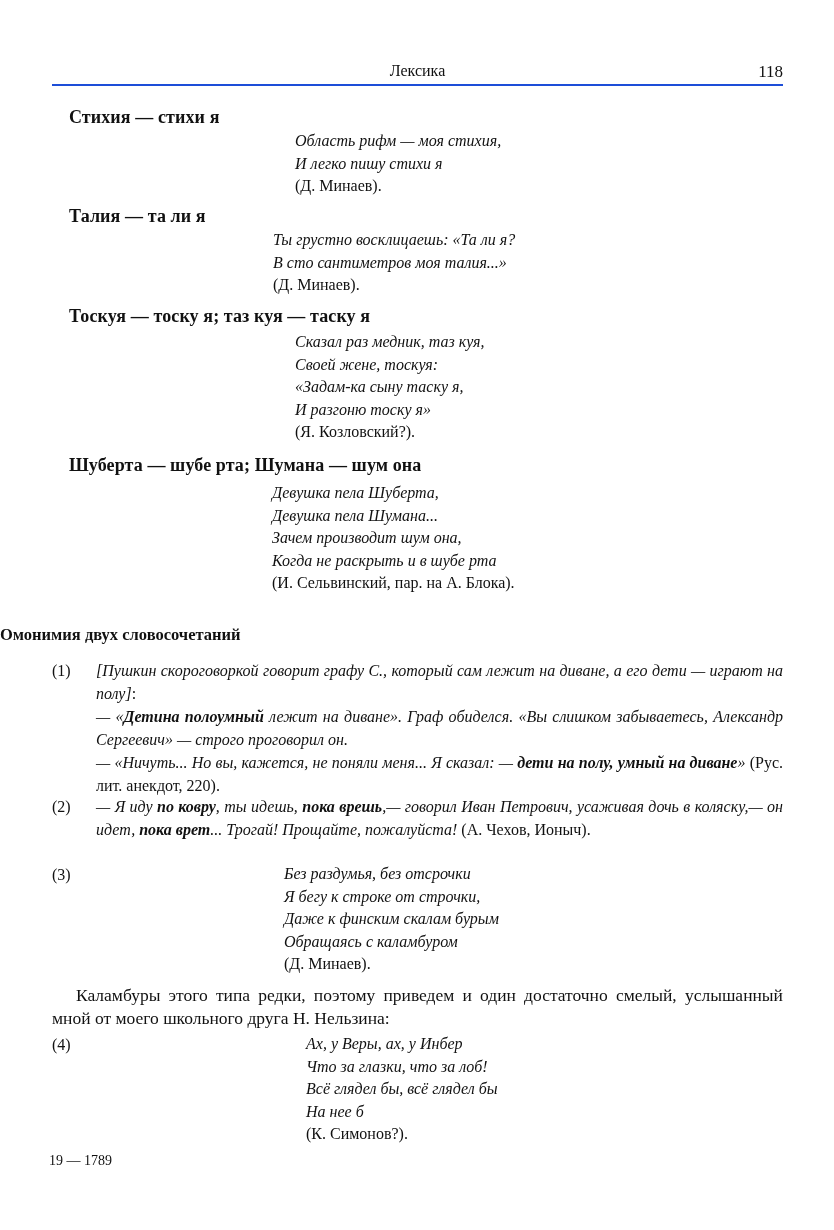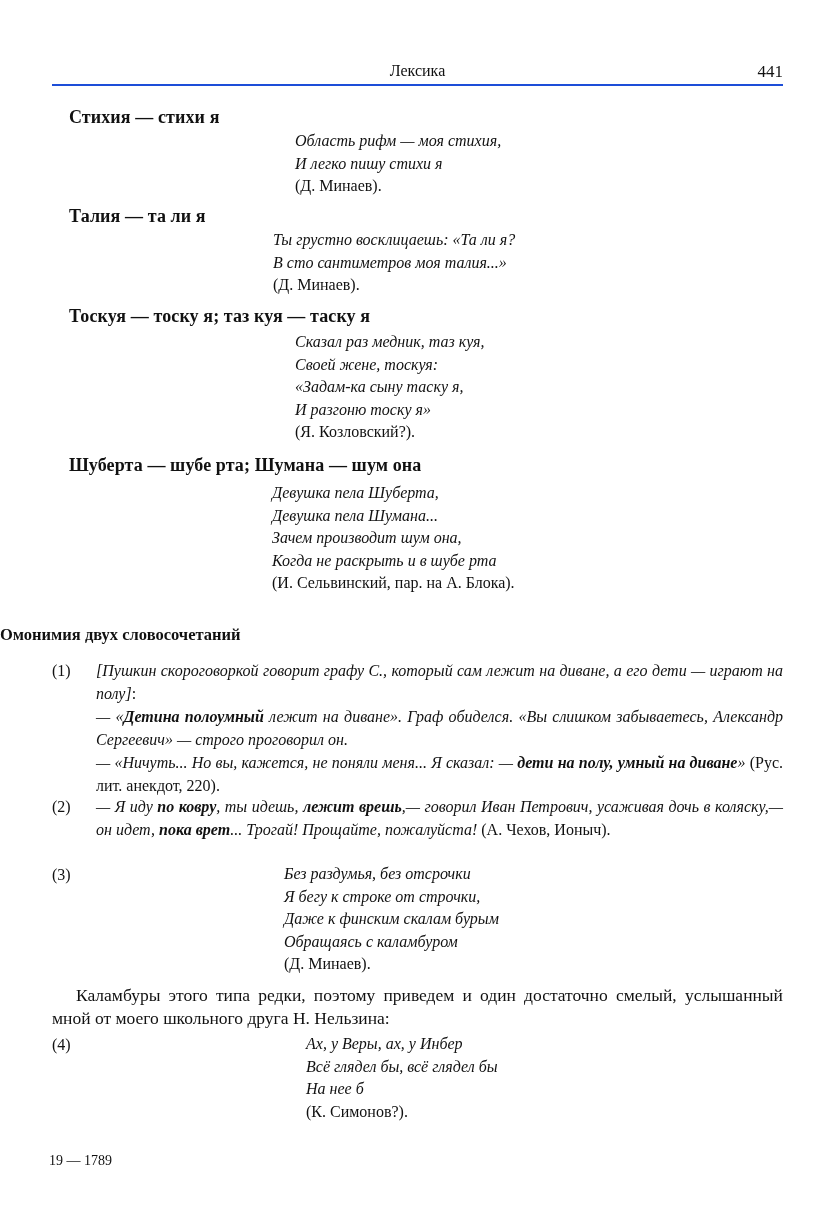--- a/index.html
+++ b/index.html
@@ -62,7 +62,7 @@
 
 <div class="header">
   <span class="running-title">Лексика</span>
-  <span class="page-number">441</span>
+  <span class="page-number">118</span>
 </div>
 
 <div class="entry-head" style="top:107px;">Стихия — стихи я</div>

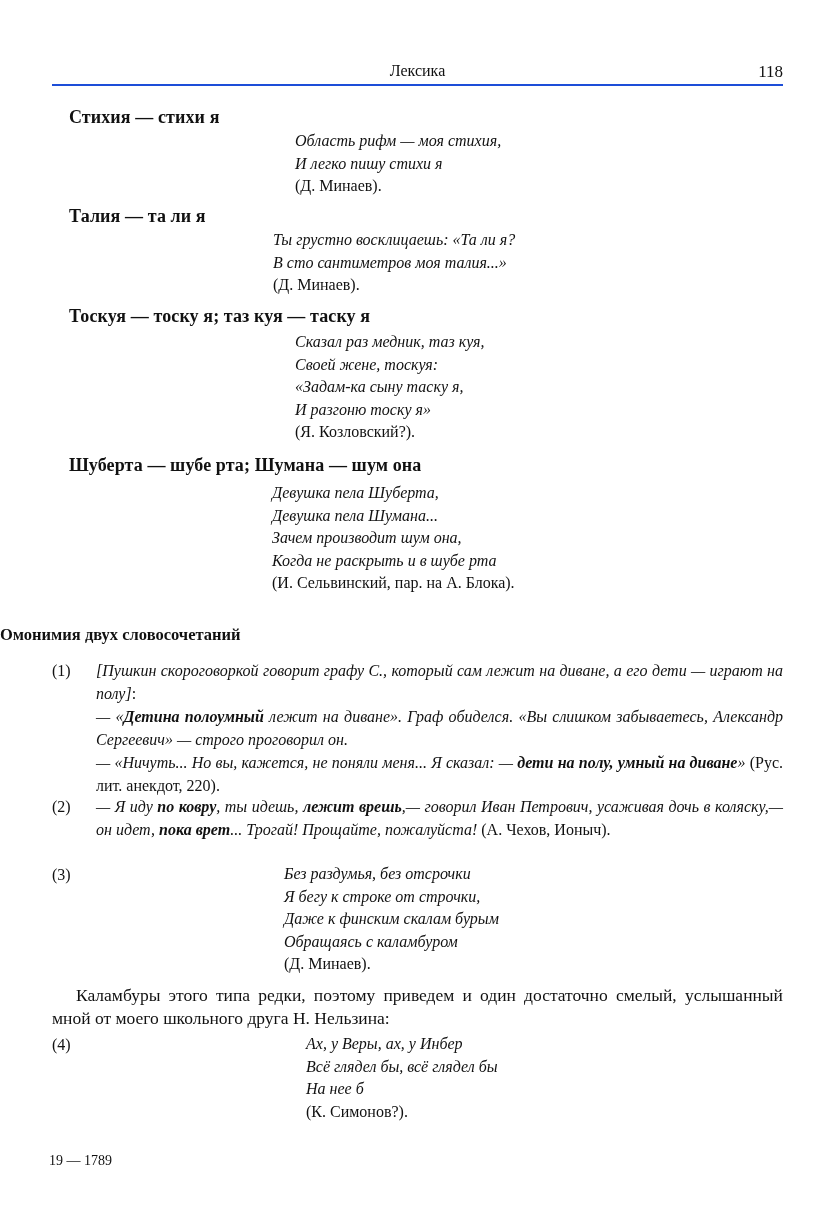--- a/index.html
+++ b/index.html
@@ -106,7 +106,7 @@
 
 <div class="ex" style="top:795px;">
   <span class="num">(2)</span>
-  <div class="body" id="ex-body-1"><i>— Я иду </i><b><i>по ковру</i></b><i>, ты идешь, </i><b><i>лежит врешь</i></b><i>,— говорил Иван Петрович, усаживая дочь в коляску,— он идет, </i><b><i>пока врет</i></b><i>... Трогай! Прощайте, пожалуйста!</i><span> (А. Чехов, Ионыч).</span></div>
+  <div class="body" id="ex-body-1"><i>— Я иду </i><b><i>по ковру</i></b><i>, ты идешь, </i><b><i>пока врешь</i></b><i>,— говорил Иван Петрович, усаживая дочь в коляску,— он идет, </i><b><i>пока врет</i></b><i>... Трогай! Прощайте, пожалуйста!</i><span> (А. Чехов, Ионыч).</span></div>
 </div>
 
 <div class="ex-label" style="top:866px;">(3)</div>

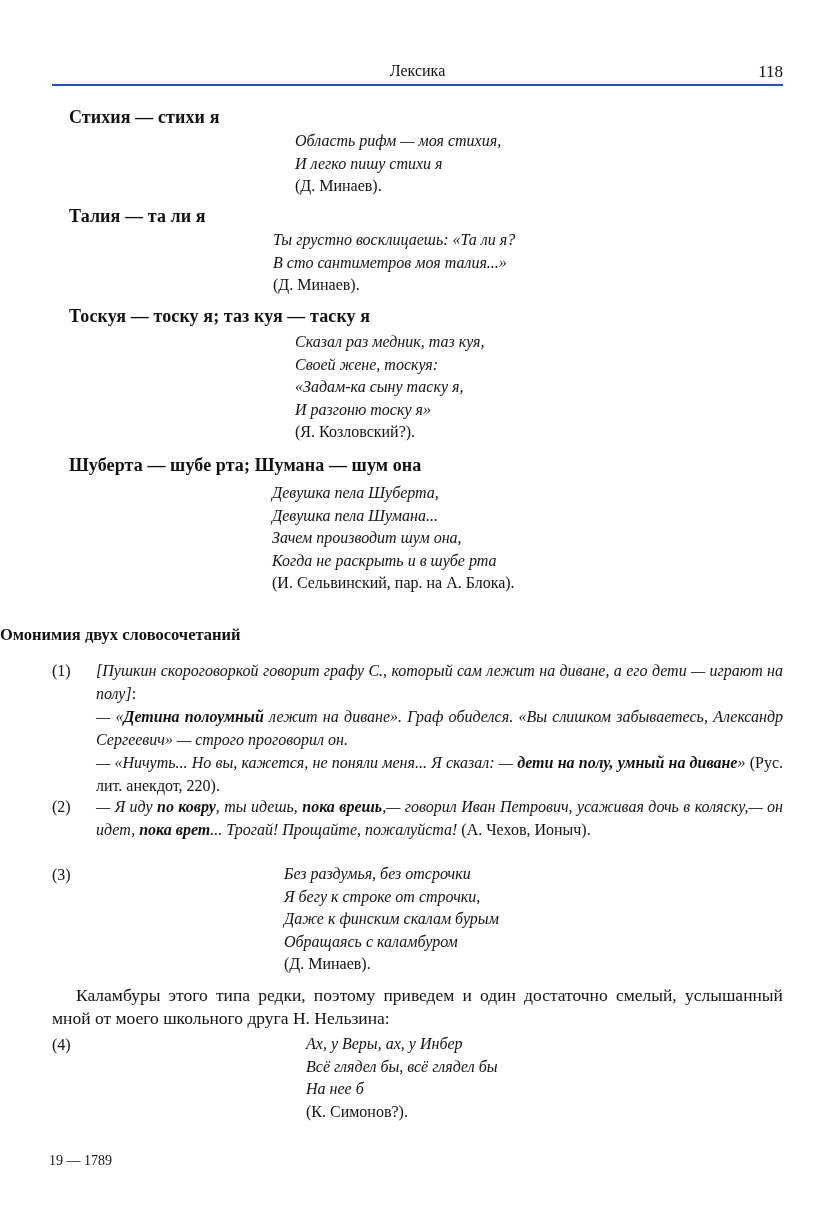--- a/index.html
+++ b/index.html
@@ -123,6 +123,7 @@
 <div class="ex-label" style="top:1036px;">(4)</div>
 <div class="verse" style="left:306px; top:1033px;">
   <span class="line">Ах, у Веры, ах, у Инбер</span>
+  <span class="line">Что за глазки, что за лоб!</span>
   <span class="line">Всё глядел бы, всё глядел бы</span>
   <span class="line">На нее б</span>
   <span class="attr">(К. Симонов?).</span>

